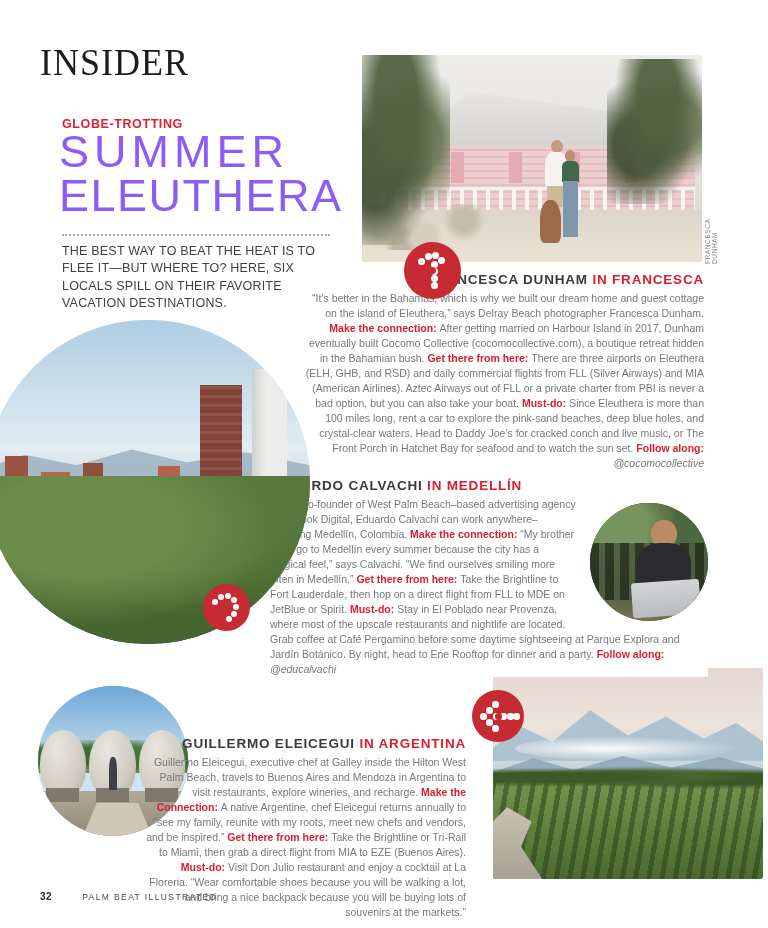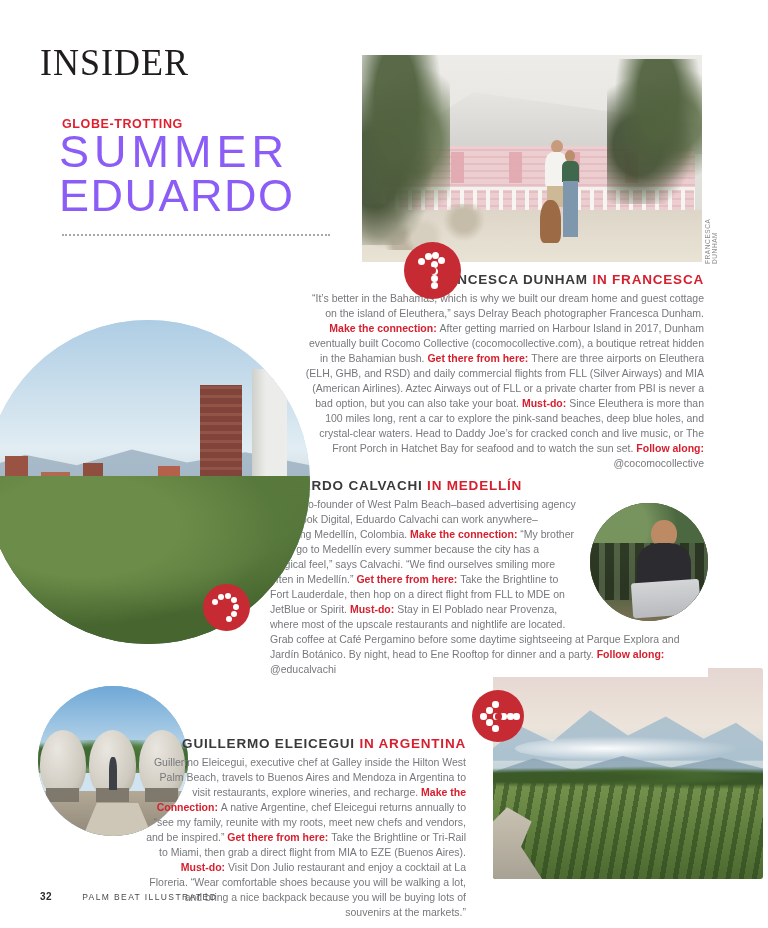--- a/index.html
+++ b/index.html
@@ -180,7 +180,7 @@
   <div class="abs kicker">GLOBE-TROTTING</div>
   <h1 class="abs title">
     <span class="t1">SUMMER</span>
-    <span class="t2">EDUARDO</span>
+    <span class="t2">ELEUTHERA</span>
   </h1>
   <div class="abs rule"></div>
 

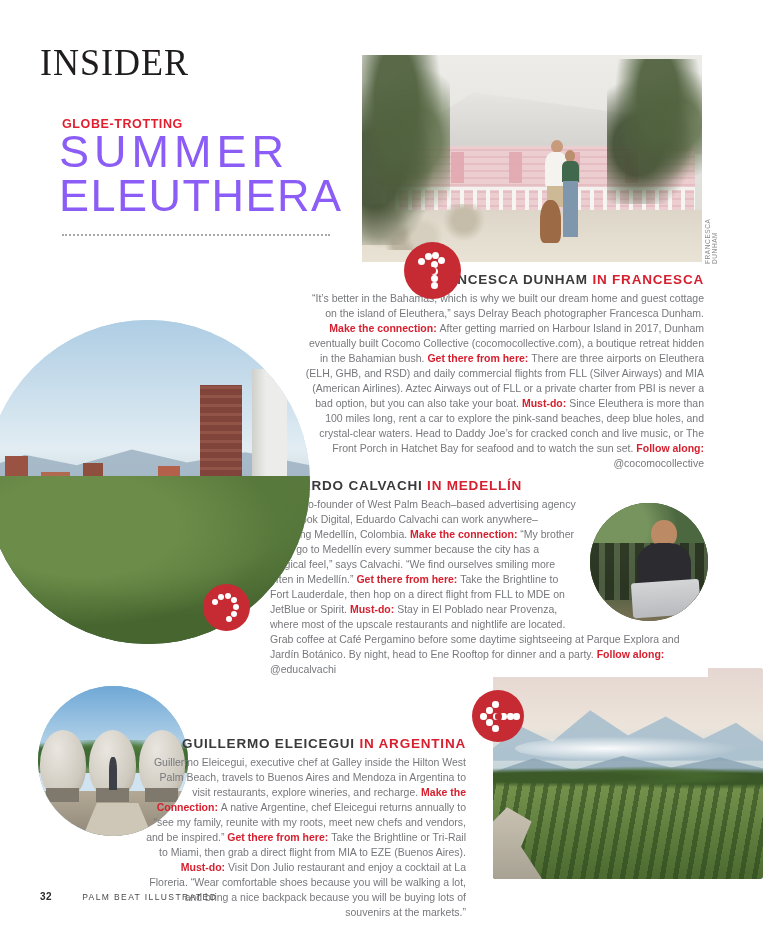--- a/index.html
+++ b/index.html
@@ -183,6 +183,7 @@
     <span class="t2">ELEUTHERA</span>
   </h1>
   <div class="abs rule"></div>
+  <p class="abs standfirst">THE BEST WAY TO BEAT THE HEAT IS TO FLEE IT—BUT WHERE TO? HERE, SIX LOCALS SPILL ON THEIR FAVORITE VACATION DESTINATIONS.</p>
 
   <div class="abs medellin">
     <div class="md-sky"></div>

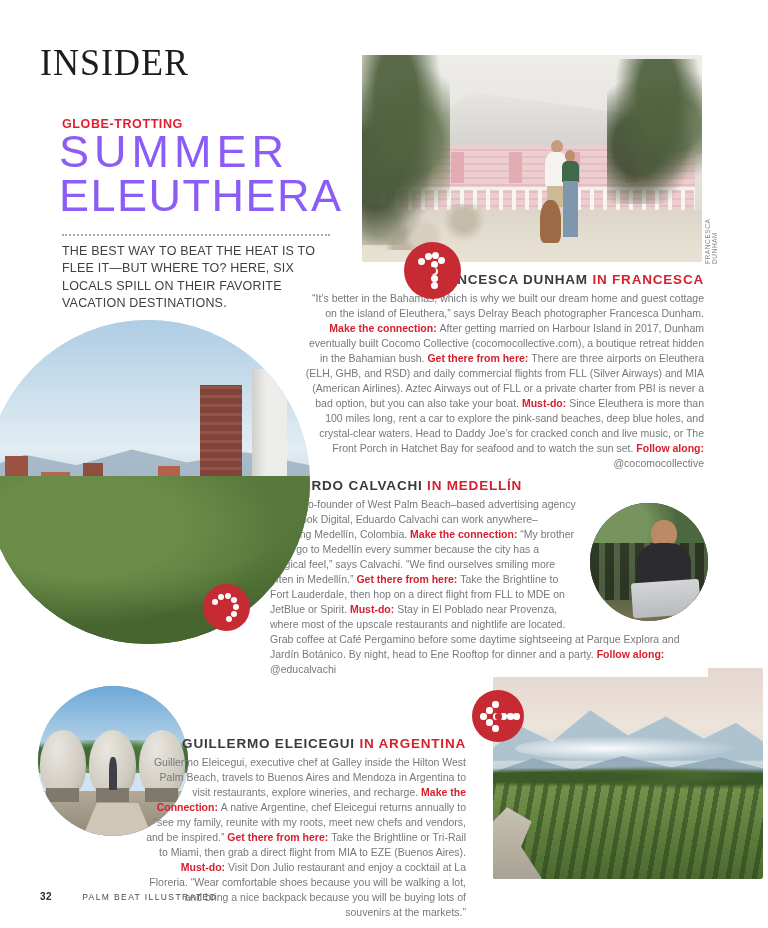--- a/index.html
+++ b/index.html
@@ -22,7 +22,7 @@
   .sec .loc{color:#d7202f;}
   .body{font-size:10.5px;line-height:15px;color:#77787c;}
   .body .lbl{color:#d7202f;font-weight:bold;}
-  .body .ital{}
+  .body .ital{font-style:italic;}
   .sec0{left:300px;top:272px;width:404px;text-align:right;}
   .sec1{left:256px;top:474px;width:452px;background:#fff;padding:4px 0 0 14px;box-sizing:border-box;text-align:left;}
   .sec2{left:140px;top:700px;width:326px;text-align:right;margin-top:36px;}

